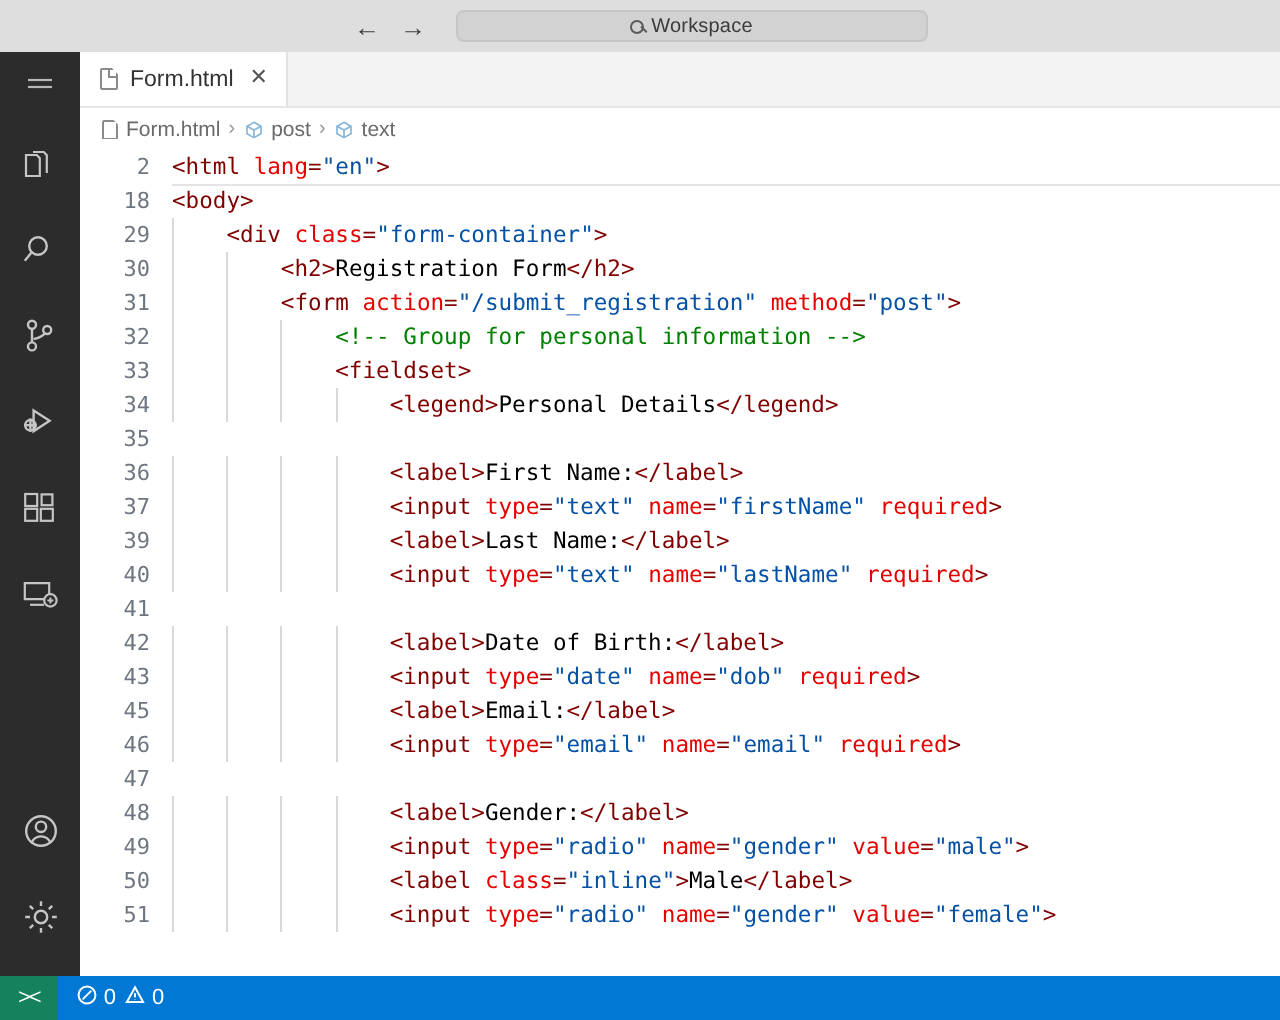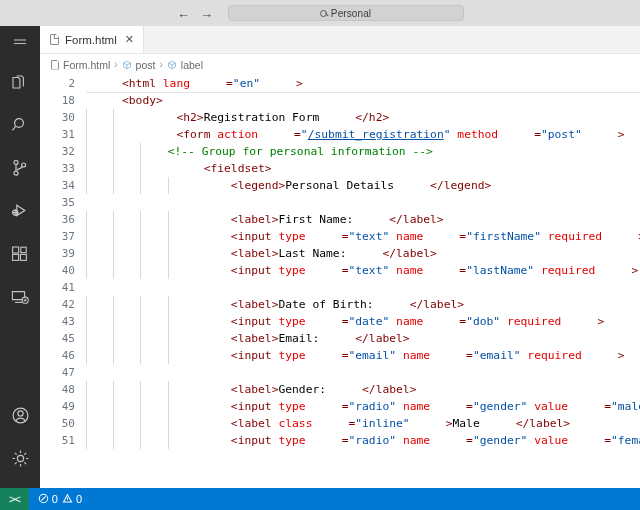--- a/index.html
+++ b/index.html
@@ -116,7 +116,7 @@
     </div>
     <div class="tb-search">
       <span class="mag"></span>
-      <span class="txt">Personal</span>
+      <span class="txt">Workspace</span>
     </div>
   </div>
 

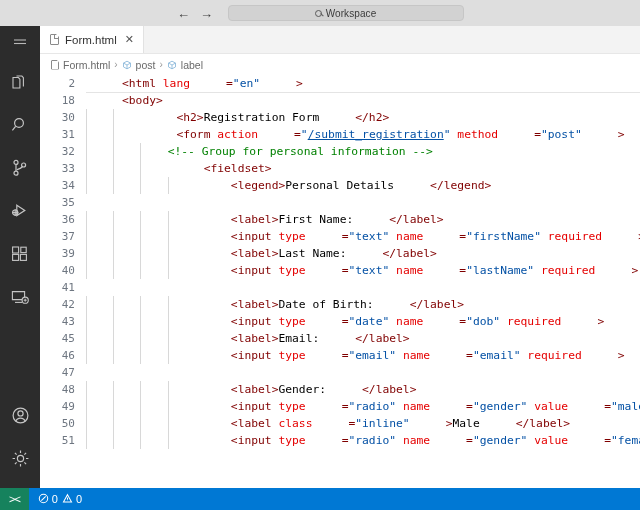--- a/index.html
+++ b/index.html
@@ -253,7 +253,7 @@
                 <path d="M1.8 3.7L6 6l4.2-2.3M6 6v4.6"></path>
               </svg>
           </span>
-          <span>label</span>
+          <span>text</span>
         </span>
       </div>
 

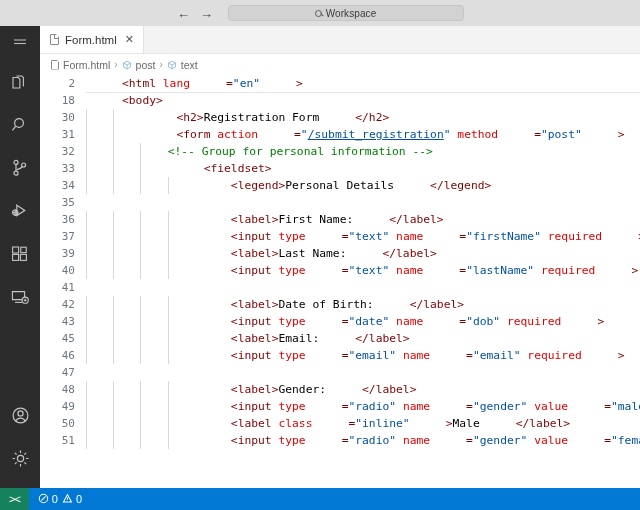--- a/index.html
+++ b/index.html
@@ -88,7 +88,7 @@
   .guide { position:absolute; top:0; bottom:0; width:1px; background:#d8d8d8; }
 
   
-  .t-tag   { color:#800000;margin-left:36px; }
+  .t-tag   { color:#800000; }
   .t-attr  { color:#e50000; }
   .t-val   { color:#0451a5; }
   .t-link  { color:#0451a5; text-decoration:underline; }

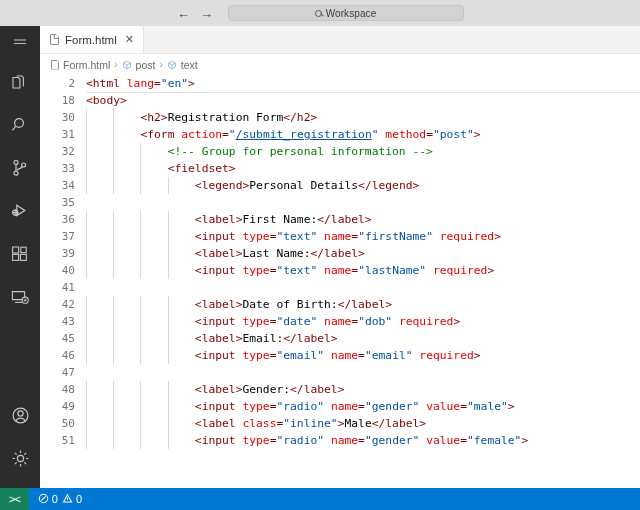--- a/index.html
+++ b/index.html
@@ -261,6 +261,7 @@
         <div class="codescroll" id="code-lines">
             <div class="coderow"><div class="lineno">2</div><div class="codetext"><span class="t-tag">&lt;html </span><span class="t-attr">lang</span><span class="t-tag">=</span><span class="t-val">"en"</span><span class="t-tag">&gt;</span></div><div class="fold-sep"></div></div>
             <div class="coderow"><div class="lineno">18</div><div class="codetext"><span class="t-tag">&lt;body&gt;</span></div></div>
+            <div class="coderow"><div class="lineno">29</div><div class="codetext"><span class="guide" style="left: 0px;"></span><span class="t-txt">    </span><span class="t-tag">&lt;div </span><span class="t-attr">class</span><span class="t-tag">=</span><span class="t-val">"form-container"</span><span class="t-tag">&gt;</span></div></div>
             <div class="coderow"><div class="lineno">30</div><div class="codetext"><span class="guide" style="left: 0px;"></span><span class="guide" style="left: 27.2px;"></span><span class="t-txt">        </span><span class="t-tag">&lt;h2&gt;</span><span class="t-txt">Registration Form</span><span class="t-tag">&lt;/h2&gt;</span></div></div>
             <div class="coderow"><div class="lineno">31</div><div class="codetext"><span class="guide" style="left: 0px;"></span><span class="guide" style="left: 27.2px;"></span><span class="t-txt">        </span><span class="t-tag">&lt;form </span><span class="t-attr">action</span><span class="t-tag">=</span><span class="t-val">"</span><span class="t-link">/submit_registration</span><span class="t-val">"</span><span class="t-txt"> </span><span class="t-attr">method</span><span class="t-tag">=</span><span class="t-val">"post"</span><span class="t-tag">&gt;</span></div></div>
             <div class="coderow"><div class="lineno">32</div><div class="codetext"><span class="guide" style="left: 0px;"></span><span class="guide" style="left: 27.2px;"></span><span class="guide" style="left: 54.4px;"></span><span class="t-txt">            </span><span class="t-cmt">&lt;!-- Group for personal information --&gt;</span></div></div>

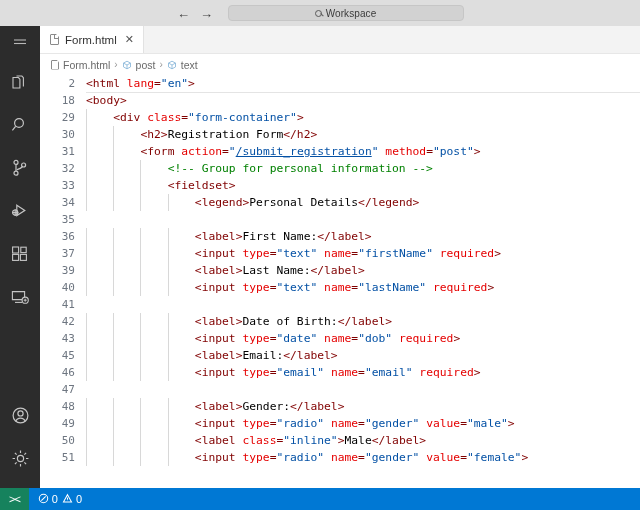--- a/index.html
+++ b/index.html
@@ -91,7 +91,7 @@
   .t-tag   { color:#800000; }
   .t-attr  { color:#e50000; }
   .t-val   { color:#0451a5; }
-  .t-link  { color:#0451a5; text-decoration:underline; }
+  .t-link  { color:#0451a5; }
   .t-cmt   { color:#008000; }
   .t-txt   { color:#000000;text-align:center; }
 

